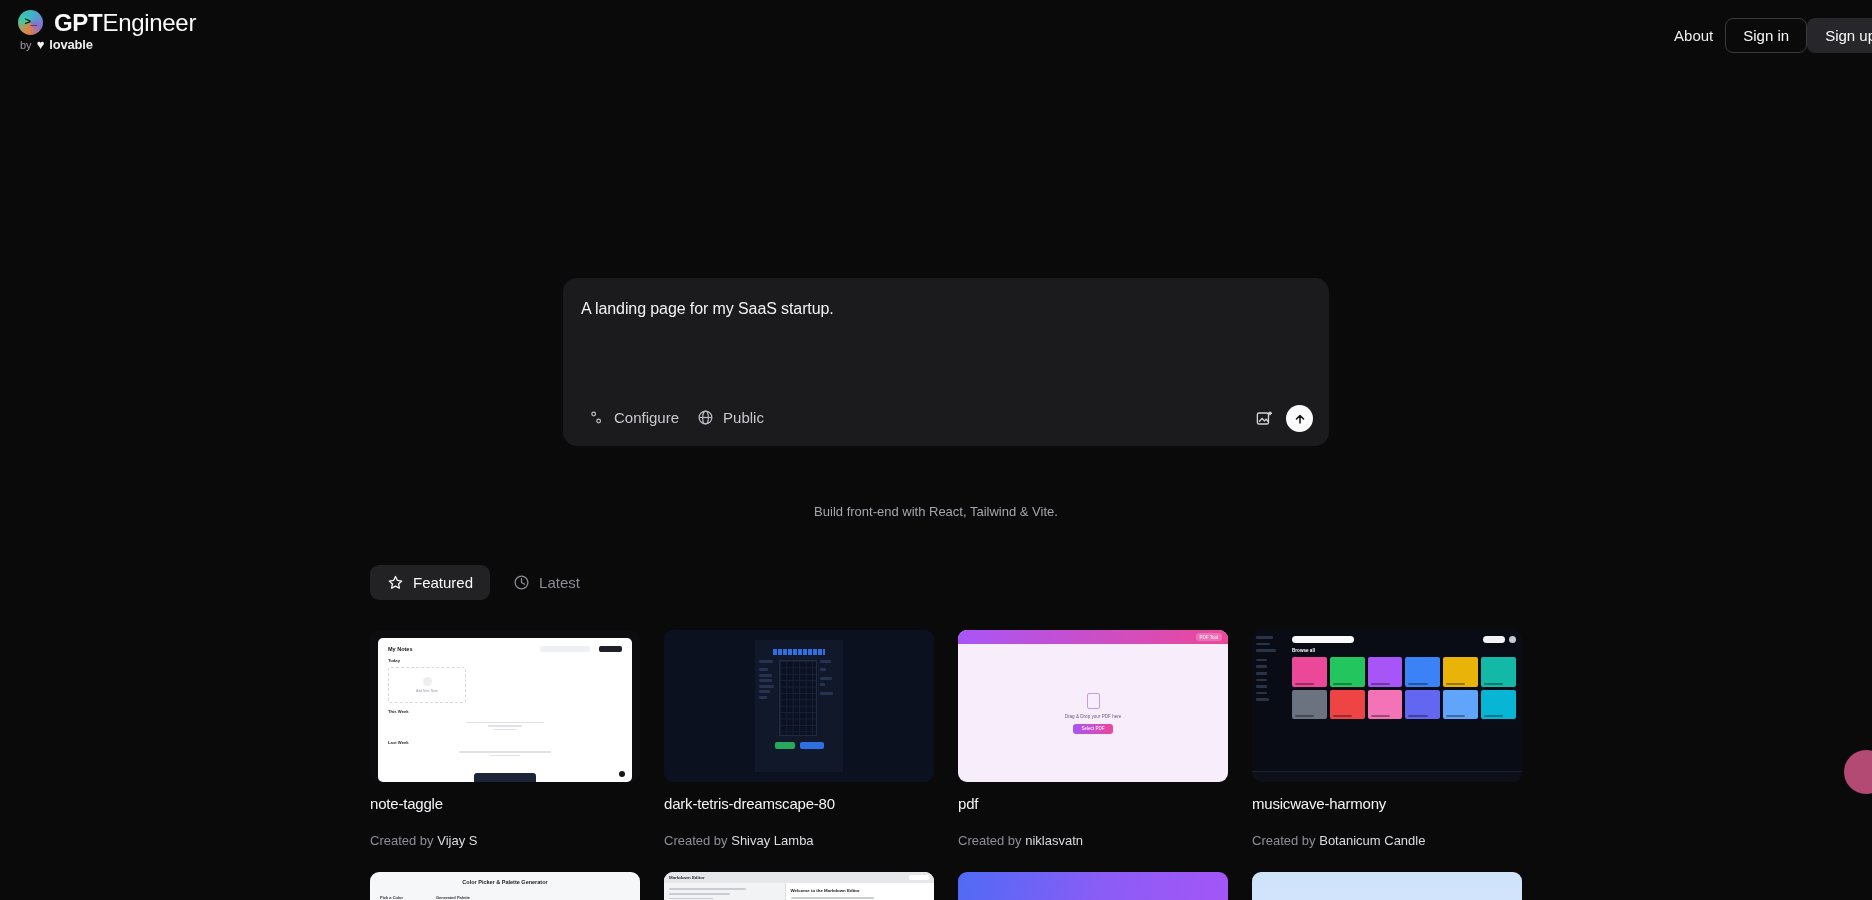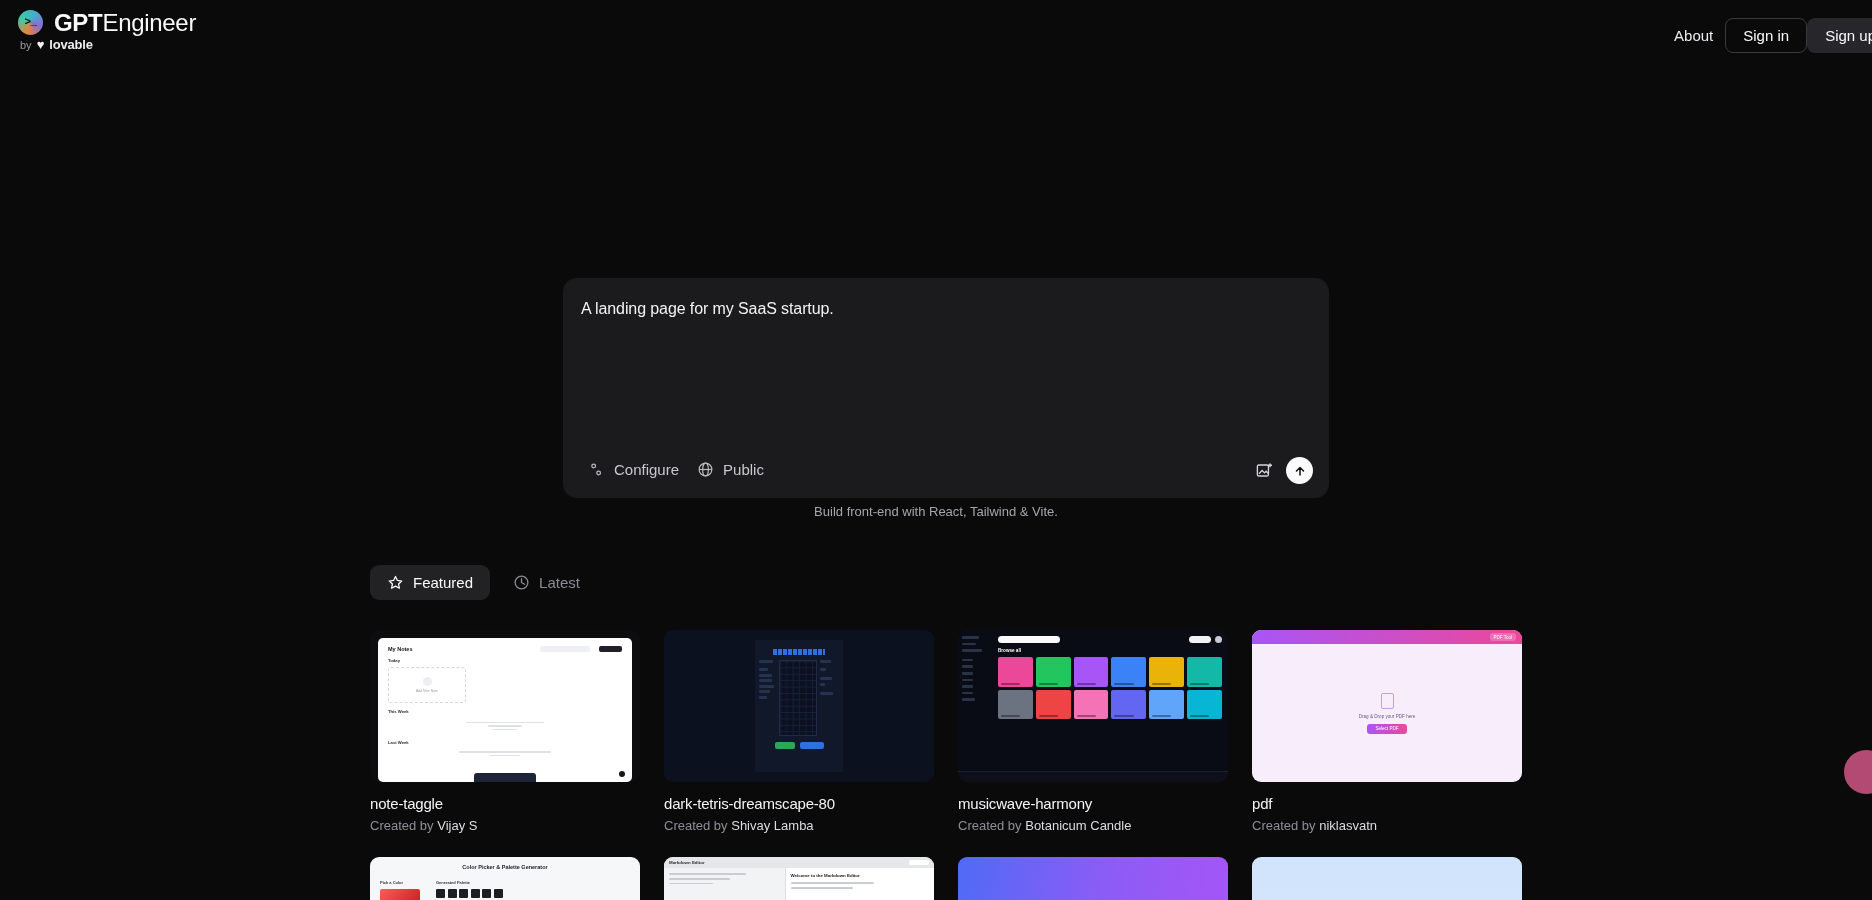--- a/index.html
+++ b/index.html
@@ -67,7 +67,7 @@
 
   
   .prompt {
-    position: absolute; top: 278px; left: 563px; width: 766px; height: 220px;
+    position: absolute; top: 278px; left: 563px; width: 766px; height: 168px;
     background: #1b1b1d; border-radius: 14px; padding: 22px 16px 0 16px;
   }
   .prompt-text { font-size: 16px; color: #f2f2f4; letter-spacing: -0.1px; padding-left: 2px; }

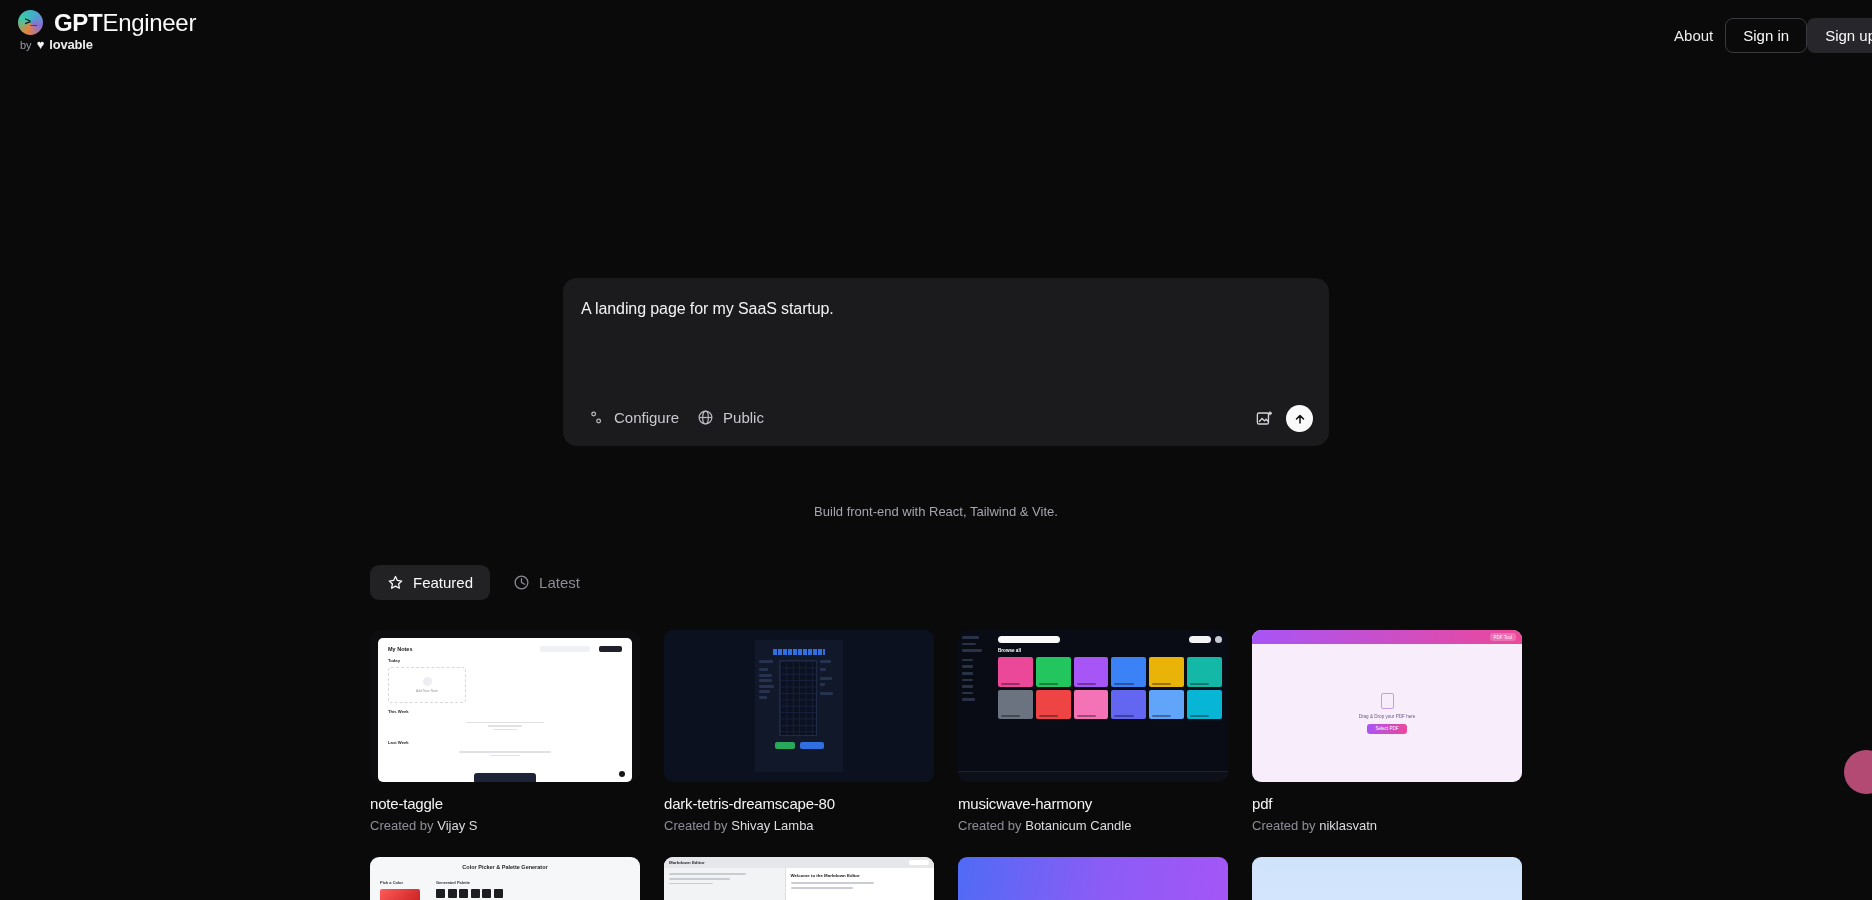--- a/index.html
+++ b/index.html
@@ -353,6 +353,24 @@
   </div>
 
   <div class="card">
+    <div class="thumb t-pdf">
+      <div class="bar">
+          <span>PDF Tool</span>
+        </div>
+      <div class="mid">
+        <div class="doc"></div>
+        <div class="cap">Drag &amp; Drop your PDF here</div>
+        <div class="go">Select PDF</div>
+      </div>
+    </div>
+    <div class="card-title">pdf</div>
+    <div class="card-by">
+      <span>Created by</span>
+      <b>niklasvatn</b>
+    </div>
+  </div>
+
+  <div class="card">
     <div class="thumb t-music">
       <div class="sb">
         <div class="sbl" style="width:60%"></div>
@@ -418,24 +436,6 @@
     <div class="card-by">
       <span>Created by</span>
       <b>Botanicum Candle</b>
-    </div>
-  </div>
-
-  <div class="card">
-    <div class="thumb t-pdf">
-      <div class="bar">
-          <span>PDF Tool</span>
-        </div>
-      <div class="mid">
-        <div class="doc"></div>
-        <div class="cap">Drag &amp; Drop your PDF here</div>
-        <div class="go">Select PDF</div>
-      </div>
-    </div>
-    <div class="card-title">pdf</div>
-    <div class="card-by">
-      <span>Created by</span>
-      <b>niklasvatn</b>
     </div>
   </div>
 

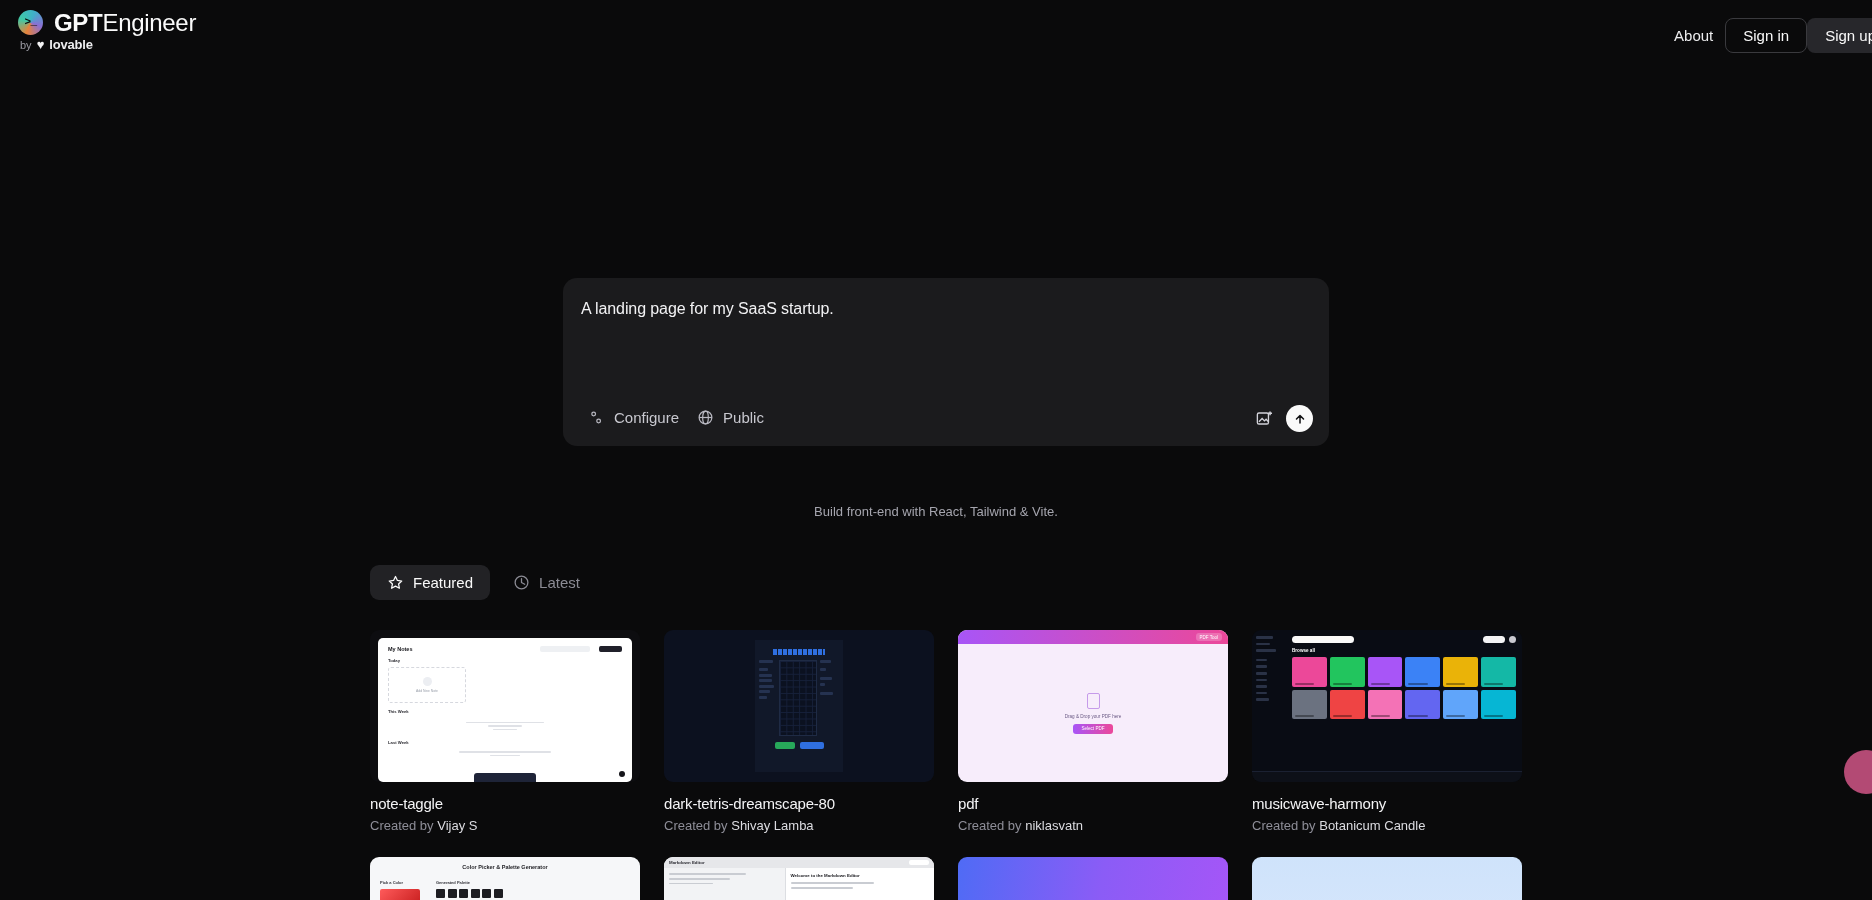--- a/index.html
+++ b/index.html
@@ -109,7 +109,7 @@
     position: relative; background: #111114;
   }
   .card-title { margin-top: 13px; font-size: 15px; color: #f4f4f6; letter-spacing: -0.2px; }
-  .card-by { margin-top: 6px; font-size: 13px; color: #8e8e98; }
+  .card-by { margin-top: 21px; font-size: 13px; color: #8e8e98; }
   .card-by b { color: #dcdce1; font-weight: 400; }
 
   

